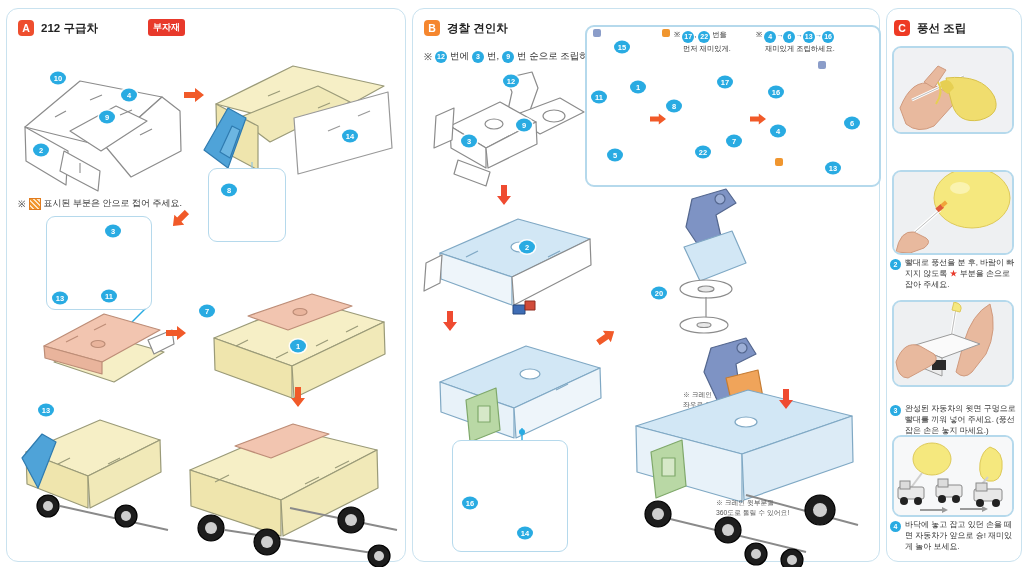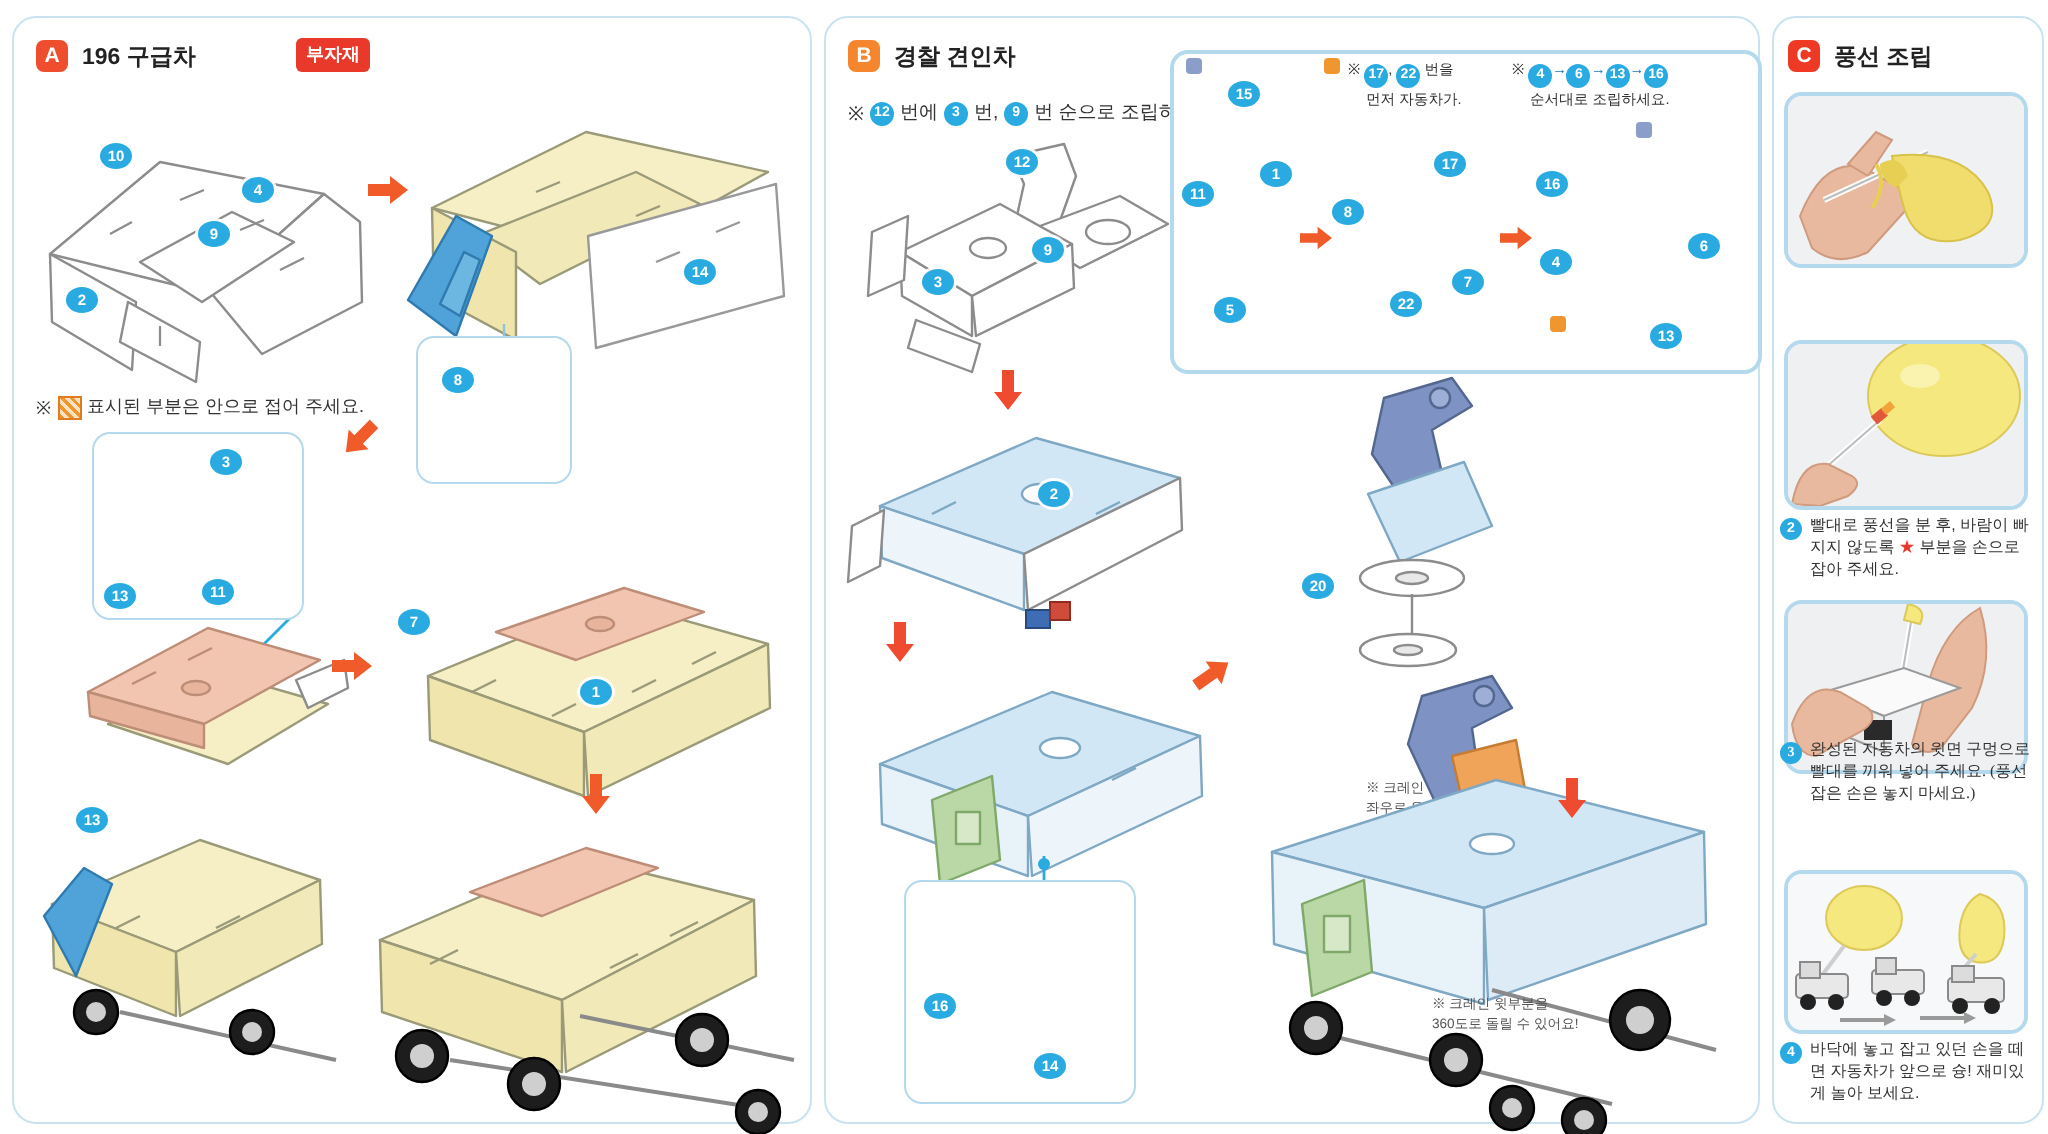--- a/index.html
+++ b/index.html
@@ -45,7 +45,7 @@
 
   <div class="hdr" style="left:18px;top:20px;">
     <span class="abadge" style="background:#ee4e2e;">A</span>
-    <span class="ttl">196 구급차</span>
+    <span class="ttl">212 구급차</span>
   </div>
   <div class="hdr" style="left:148px;top:19px;gap:4px;">
     <span class="matlabel">부자재</span>

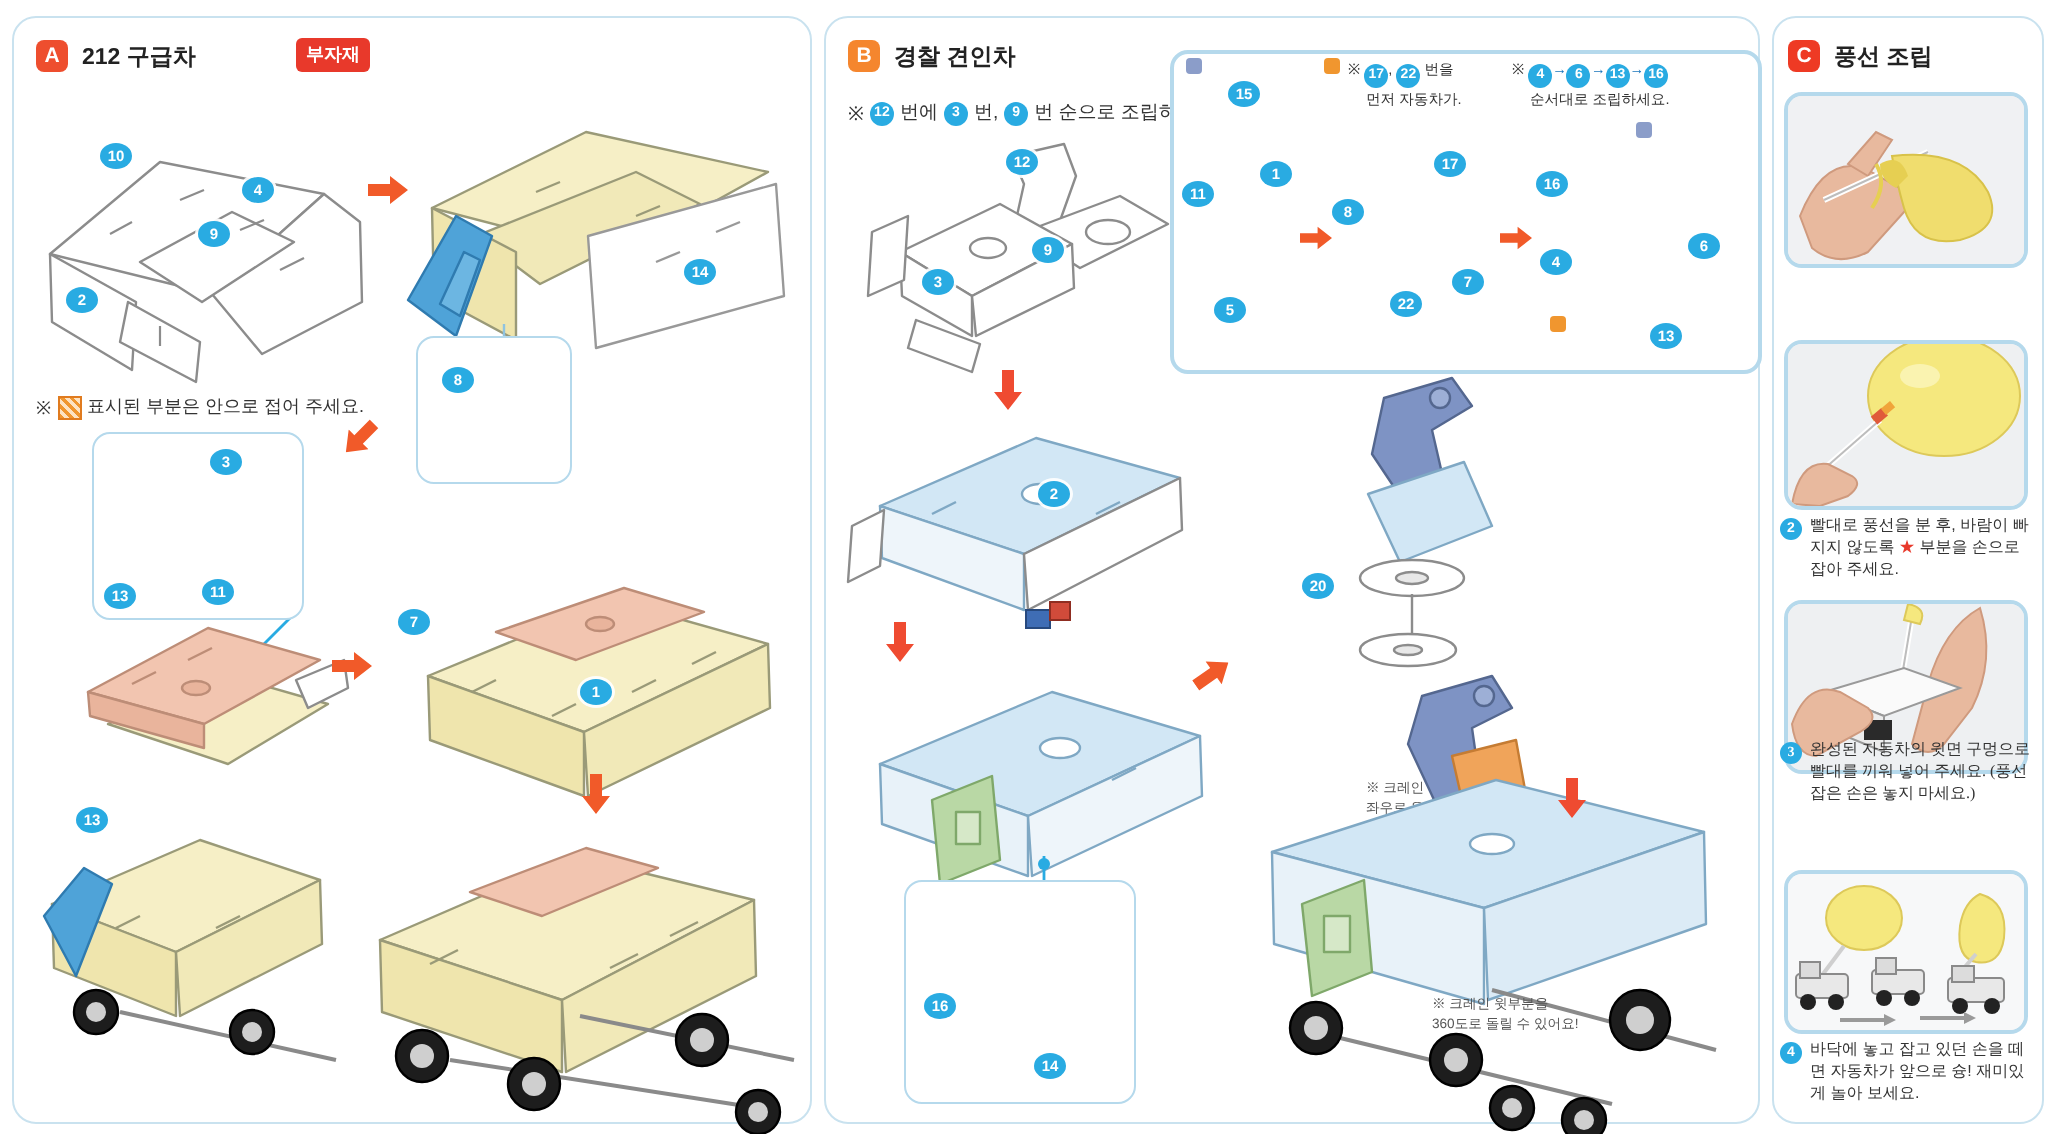--- a/index.html
+++ b/index.html
@@ -241,7 +241,7 @@
       <span class="inum">22</span>
       <span>번을</span>
     </div>
-    <div style="padding-left:9px;">먼저 자동차가.</div>
+    <div style="padding-left:9px;">먼저 재미있게.</div>
   </div>
 
   <div class="boxnote" style="left:756px;top:29px;">

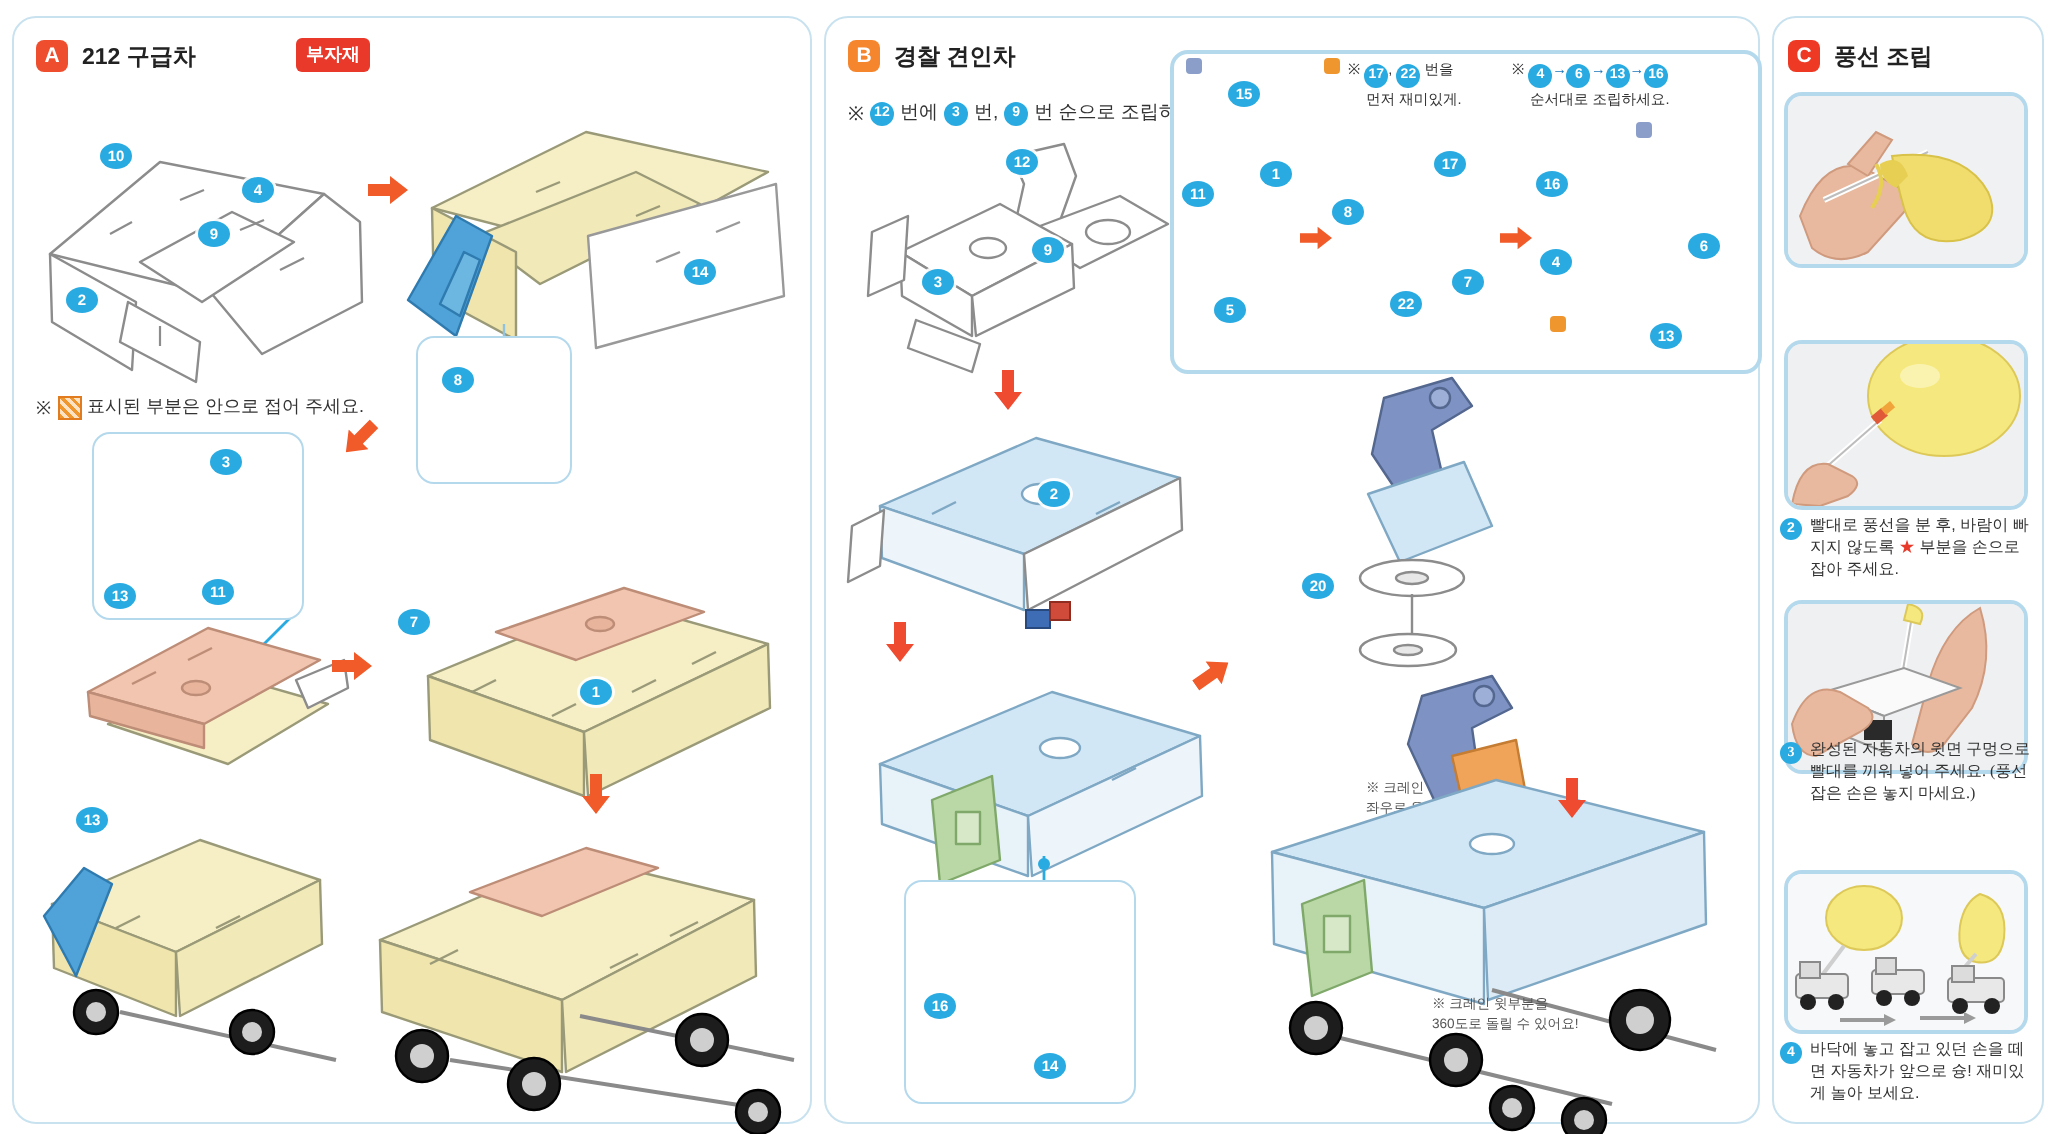--- a/index.html
+++ b/index.html
@@ -249,7 +249,7 @@
       <span>※</span>
       <span class="inum">4</span><span class="seqarrow">→</span><span class="inum">6</span><span class="seqarrow">→</span><span class="inum">13</span><span class="seqarrow">→</span><span class="inum">16</span>
     </div>
-    <div style="padding-left:9px;">순서대로 조립하세요.</div>
+    <div style="padding-left:9px;">재미있게 조립하세요.</div>
   </div>
 
   <svg class="draw" style="left:595px;top:42px;" width="60" height="135" viewBox="0 0 60 135">

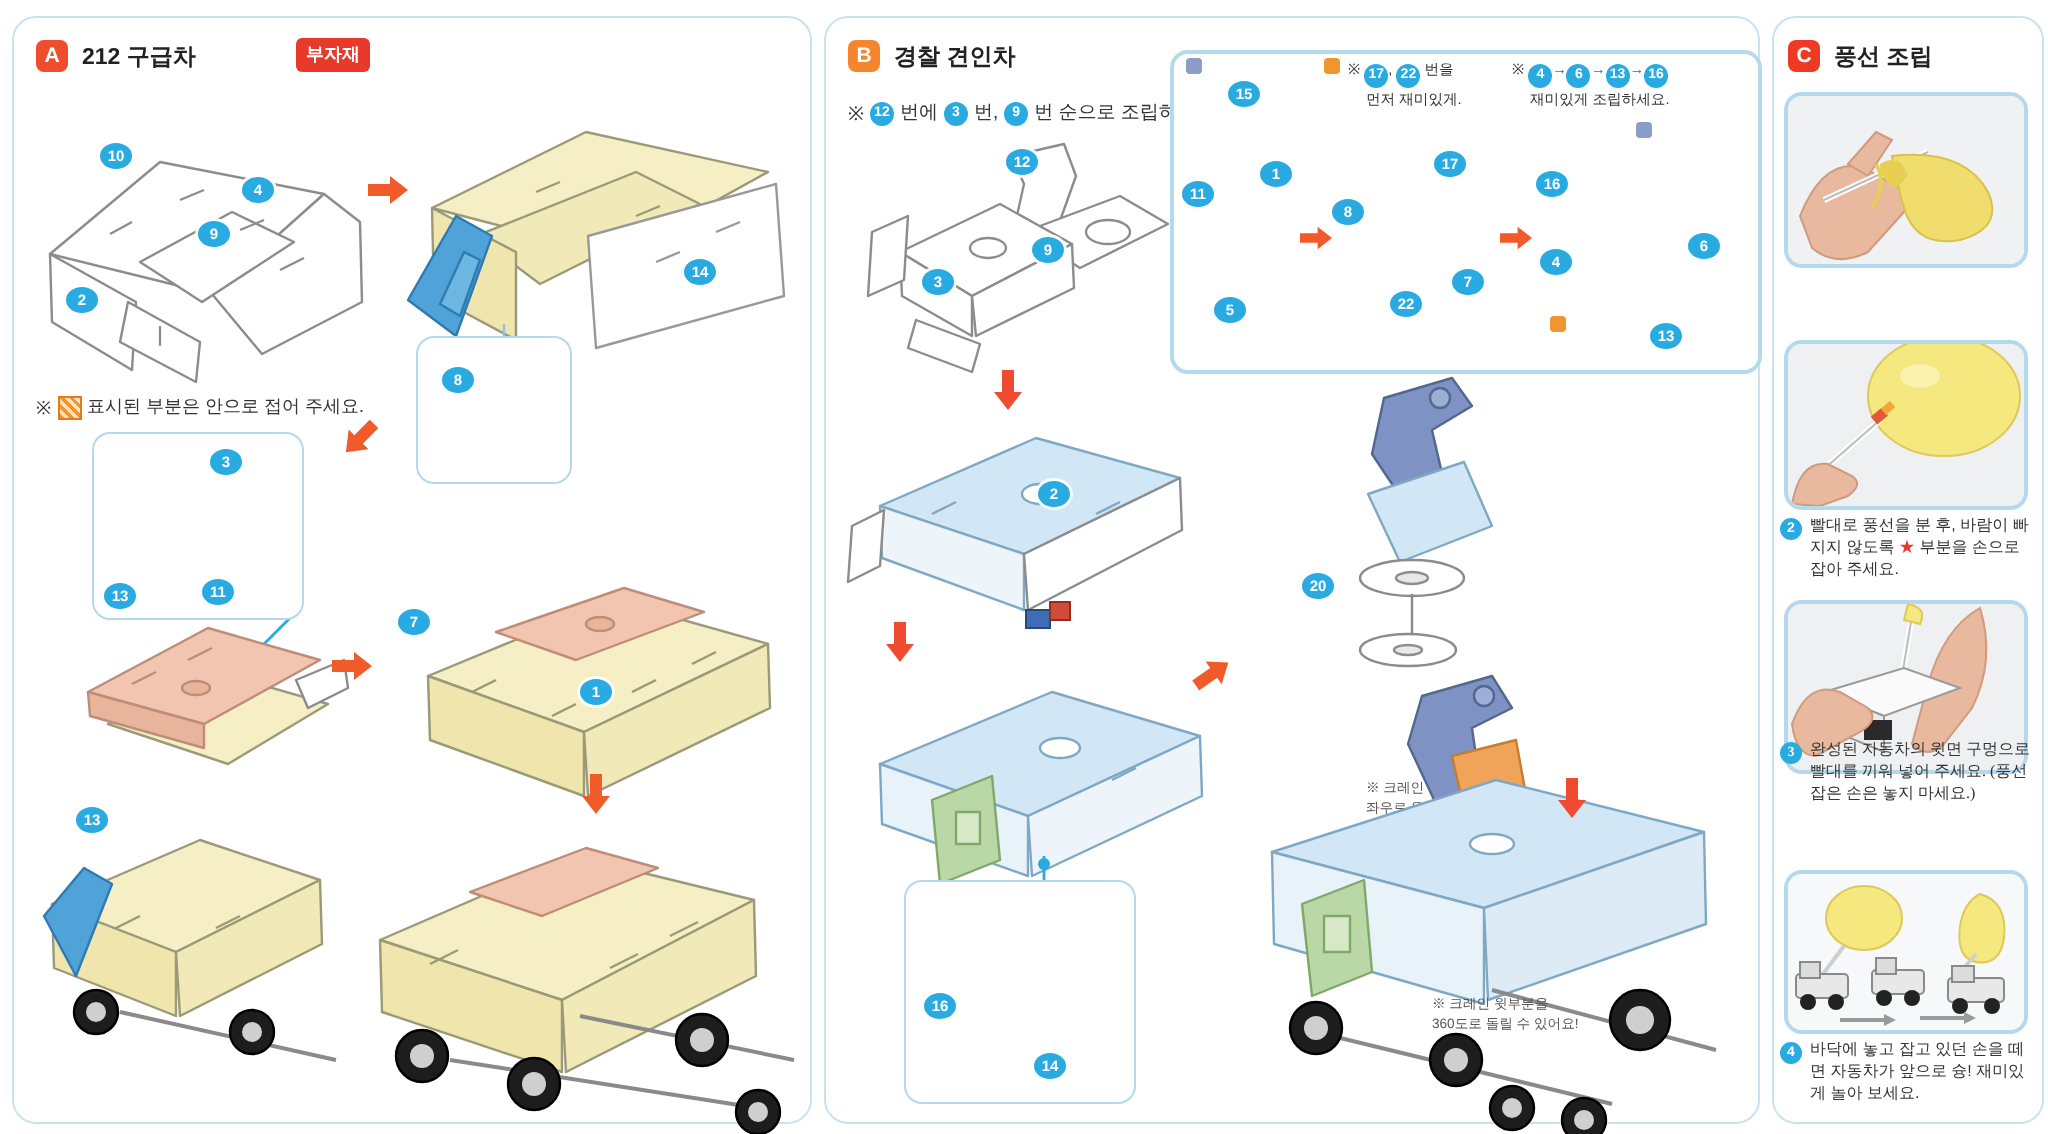--- a/index.html
+++ b/index.html
@@ -491,7 +491,7 @@
       <path d="M2,60 Q10,38 26,44 L40,52 Q46,58 36,64 L14,76 Q4,76 2,60 Z" fill="#e8b99e" stroke="#cf9a7e" stroke-width="1"></path>
     </svg>
   </div>
-  <div class="step" style="top:370px;font-family:Liberation Serif, serif;">
+  <div class="step" style="top:404px;">
     <span class="snum">3</span>
     <span>완성된 자동차의 윗면 구멍으로 빨대를 끼워 넣어 주세요. (풍선 잡은 손은 놓지 마세요.)</span>
   </div>

